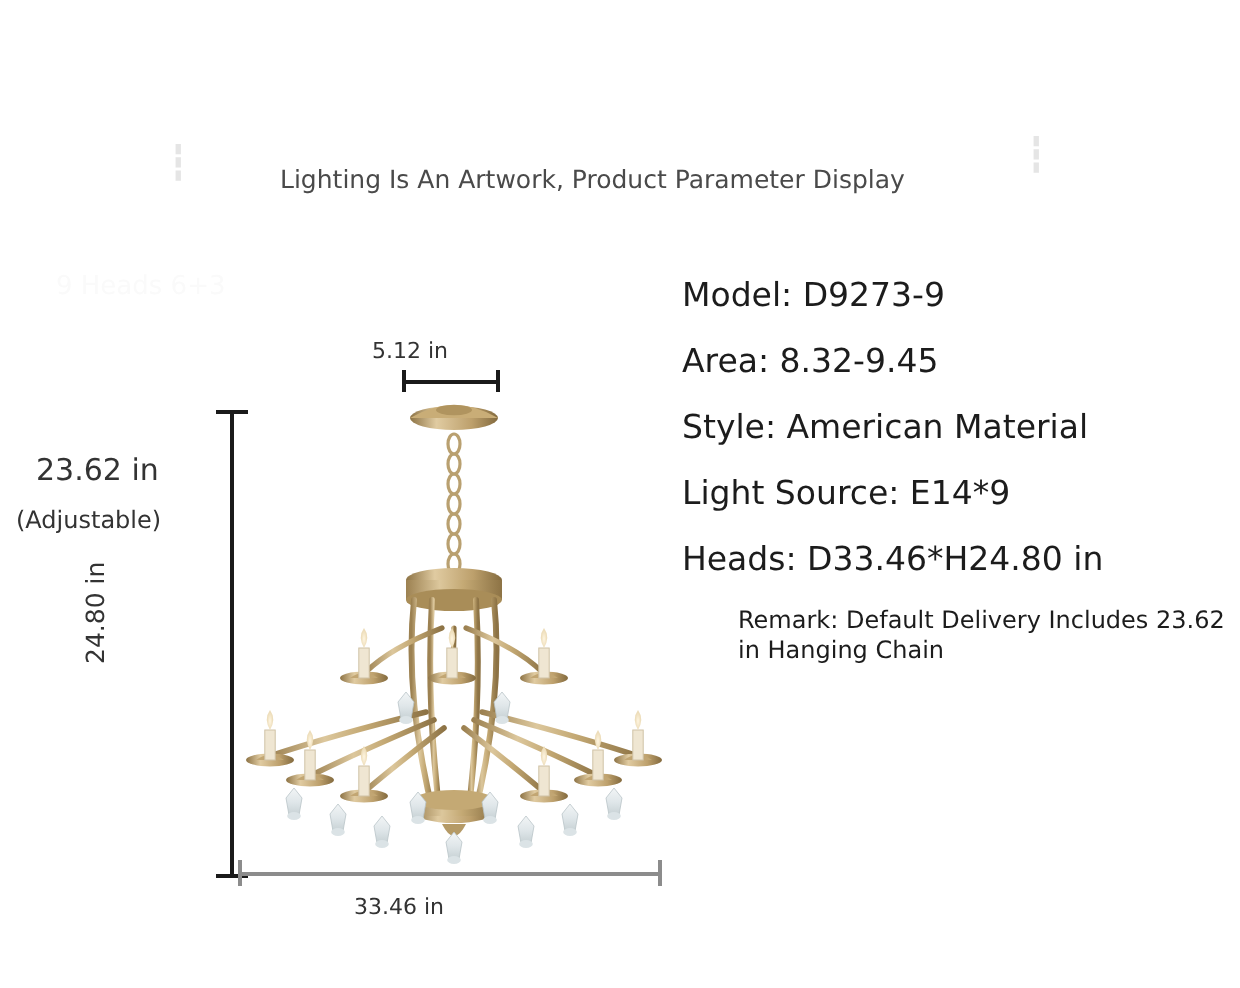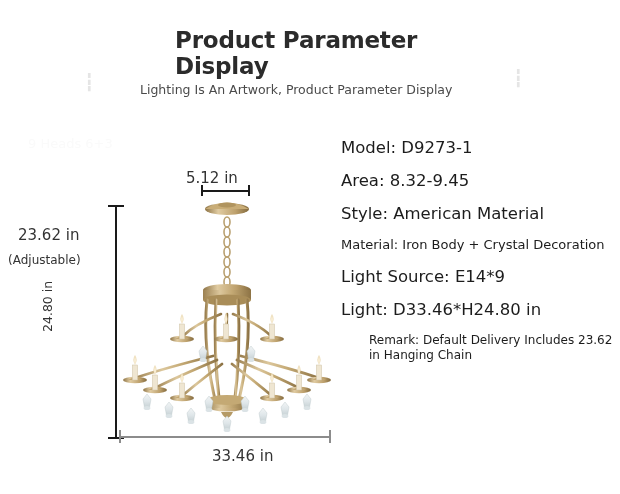--- a/index.html
+++ b/index.html
@@ -184,7 +184,6 @@
 
 <div id="page">
 
-  <div class="header-title">Product Parameter Display</div>
   <div class="header-sub">Lighting Is An Artwork, Product Parameter Display</div>
 
   <div class="deco deco-left">┇</div>

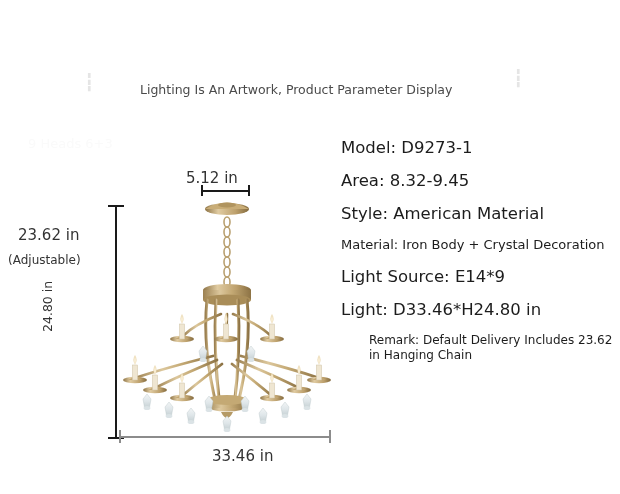--- a/index.html
+++ b/index.html
@@ -326,7 +326,7 @@
   </svg>
 
   <div class="spec-list">
-    <div class="spec-row big">Model: D9273-1</div>
+    <div class="spec-row big">Model: D9273-9</div>
     <div class="spec-row big">Area: 8.32-9.45</div>
     <div class="spec-row big">Style: American Material</div>
     <div class="spec-row small">Material: Iron Body + Crystal Decoration</div>

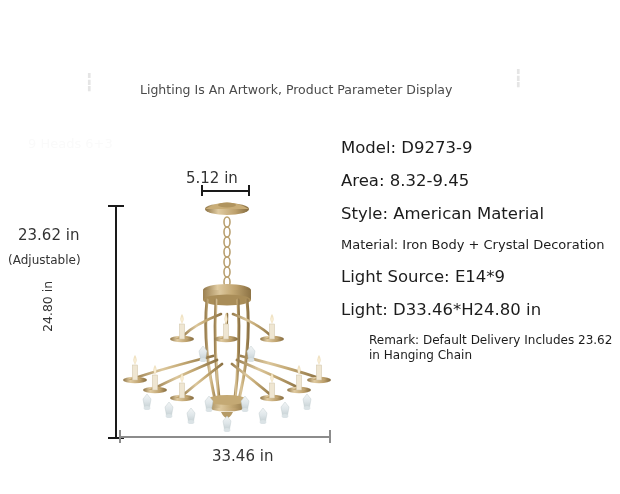--- a/index.html
+++ b/index.html
@@ -65,7 +65,7 @@
   
   .dim-label {
     position: absolute;
-    font-size: 15px;
+    font-size: 11px;
     color: #333333;
     white-space: nowrap;
   }

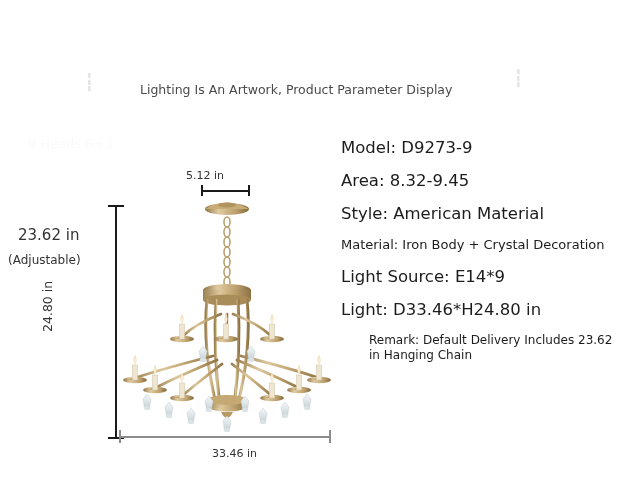--- a/index.html
+++ b/index.html
@@ -329,7 +329,6 @@
     <div class="spec-row big">Model: D9273-9</div>
     <div class="spec-row big">Area: 8.32-9.45</div>
     <div class="spec-row big">Style: American Material</div>
-    <div class="spec-row small">Material: Iron Body + Crystal Decoration</div>
     <div class="spec-row big">Light Source: E14*9</div>
     <div class="spec-row big">Light: D33.46*H24.80 in</div>
     <div class="spec-row remark">Remark: Default Delivery Includes 23.62 in Hanging Chain</div>

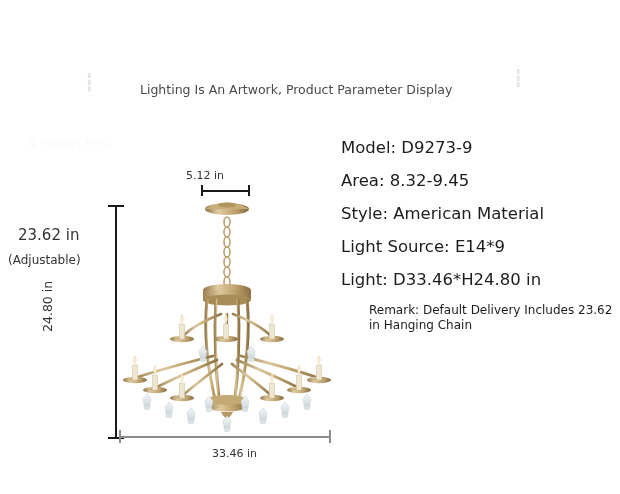--- a/index.html
+++ b/index.html
@@ -330,7 +330,7 @@
     <div class="spec-row big">Area: 8.32-9.45</div>
     <div class="spec-row big">Style: American Material</div>
     <div class="spec-row big">Light Source: E14*9</div>
-    <div class="spec-row big">Light: D33.46*H24.80 in</div>
+    <div class="spec-row big">Heads: D33.46*H24.80 in</div>
     <div class="spec-row remark">Remark: Default Delivery Includes 23.62 in Hanging Chain</div>
   </div>
 

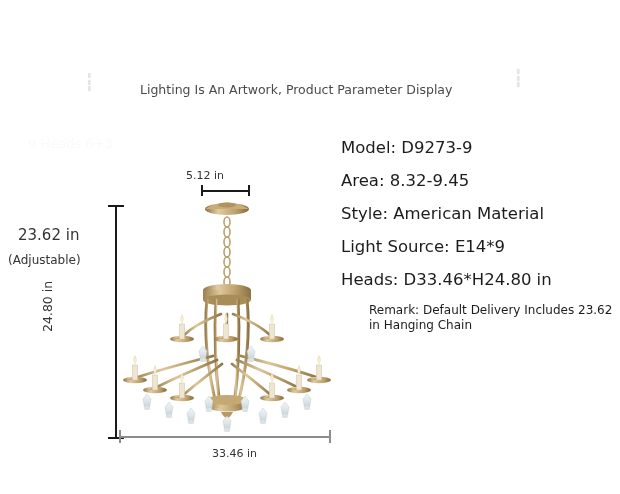--- a/index.html
+++ b/index.html
@@ -72,7 +72,7 @@
   .dim-top-label   { left: 186px; top: 169px; }
   .dim-left-label  { left: 18px;  top: 226px; font-size: 15px; }
   .dim-left-label2 { left: 8px;   top: 253px; font-size: 12px; }
-  .dim-bottom-label{ left: 212px; top: 447px; }
+  .dim-bottom-label{ left: 177px; top: 447px; }
 
   .dim-rot {
     position: absolute;

